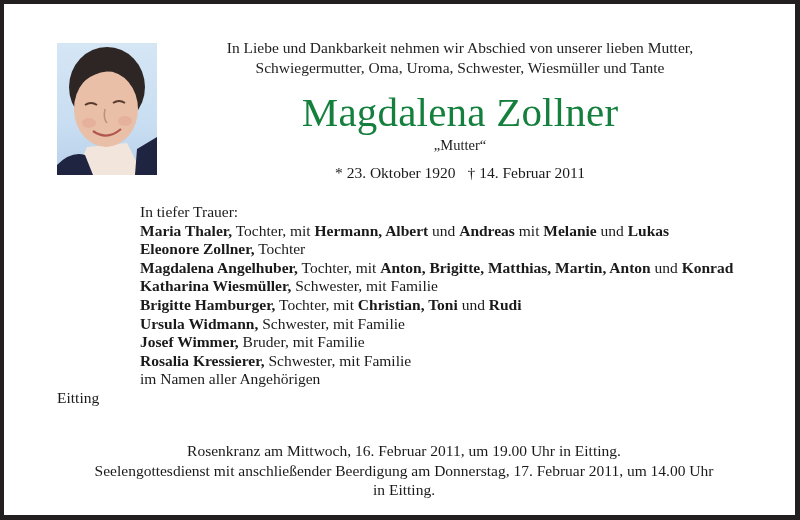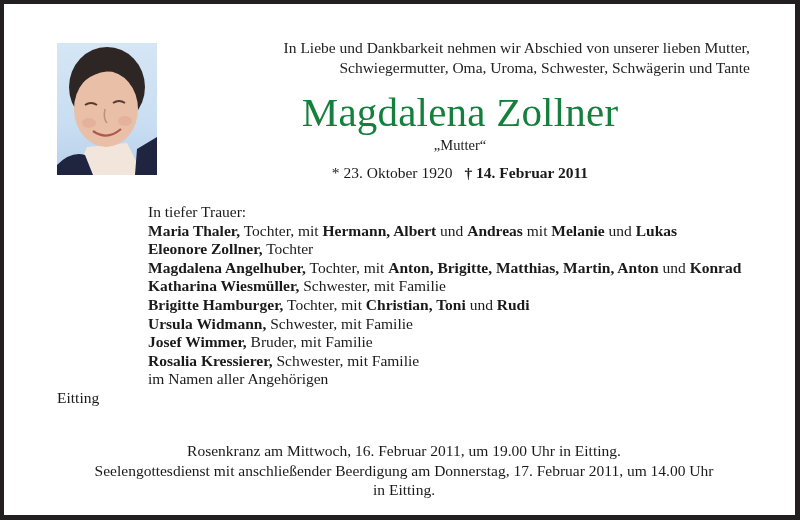--- a/index.html
+++ b/index.html
@@ -23,7 +23,7 @@
     .photo svg { display: block; }
     .intro {
       position: absolute; left: 166px; top: 34px; width: 580px;
-      text-align: right; font-size: 15.5px; line-height: 19.5px;
+      text-align: center; font-size: 15.5px; line-height: 19.5px;
       color: #222;
     }
     .name {

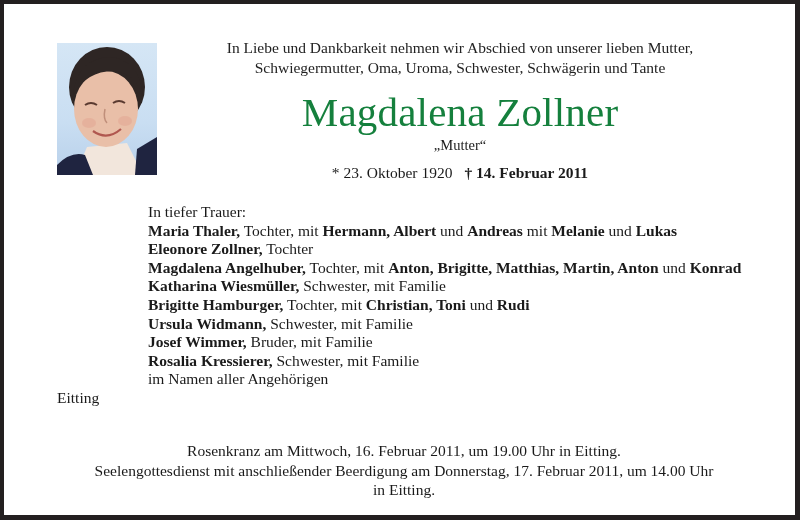--- a/index.html
+++ b/index.html
@@ -88,7 +88,7 @@
 
   <div class="intro">
     <div>In Liebe und Dankbarkeit nehmen wir Abschied von unserer lieben Mutter,</div>
-    <div>Schwiegermutter, Oma, Uroma, Schwester, Schwägerin und Tante</div>
+    <div>Schwiegermutter, Oma, Uroma, Schwester, Wiesmüller und Tante</div>
   </div>
 
   <div class="name">Magdalena Zollner</div>

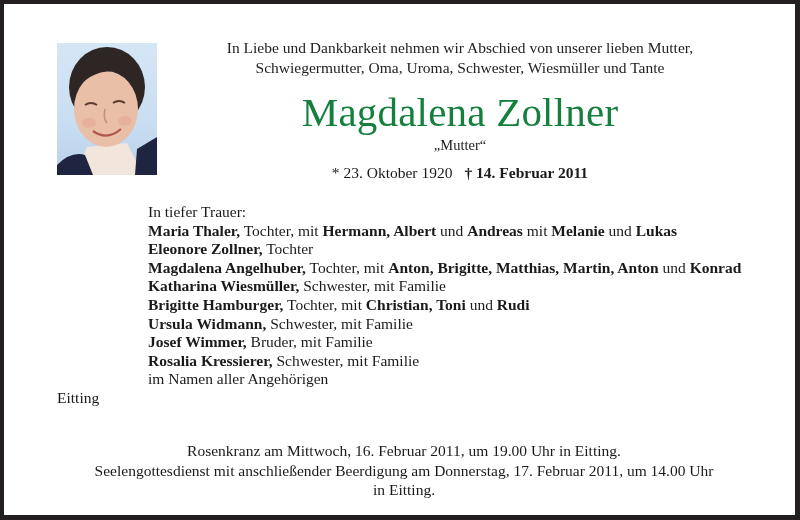--- a/index.html
+++ b/index.html
@@ -39,7 +39,7 @@
       position: absolute; left: 166px; top: 159px; width: 580px;
       text-align: center; font-size: 15.5px; line-height: 20px;
     }
-    .dates span + span { margin-left: 12px; font-weight: bold; }
+    .dates span + span { margin-left: 12px; }
     .mourn {
       position: absolute; left: 144px; top: 199px; width: 640px;
       font-size: 15.5px; line-height: 18.6px;

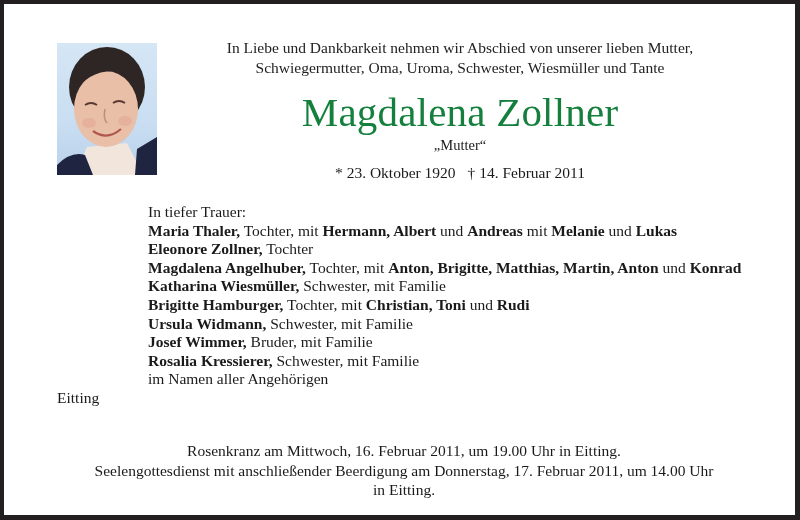--- a/index.html
+++ b/index.html
@@ -41,7 +41,7 @@
     }
     .dates span + span { margin-left: 12px; }
     .mourn {
-      position: absolute; left: 144px; top: 199px; width: 640px;
+      position: absolute; left: 136px; top: 199px; width: 640px;
       font-size: 15.5px; line-height: 18.6px;
     }
     .mourn .row { white-space: nowrap; }

